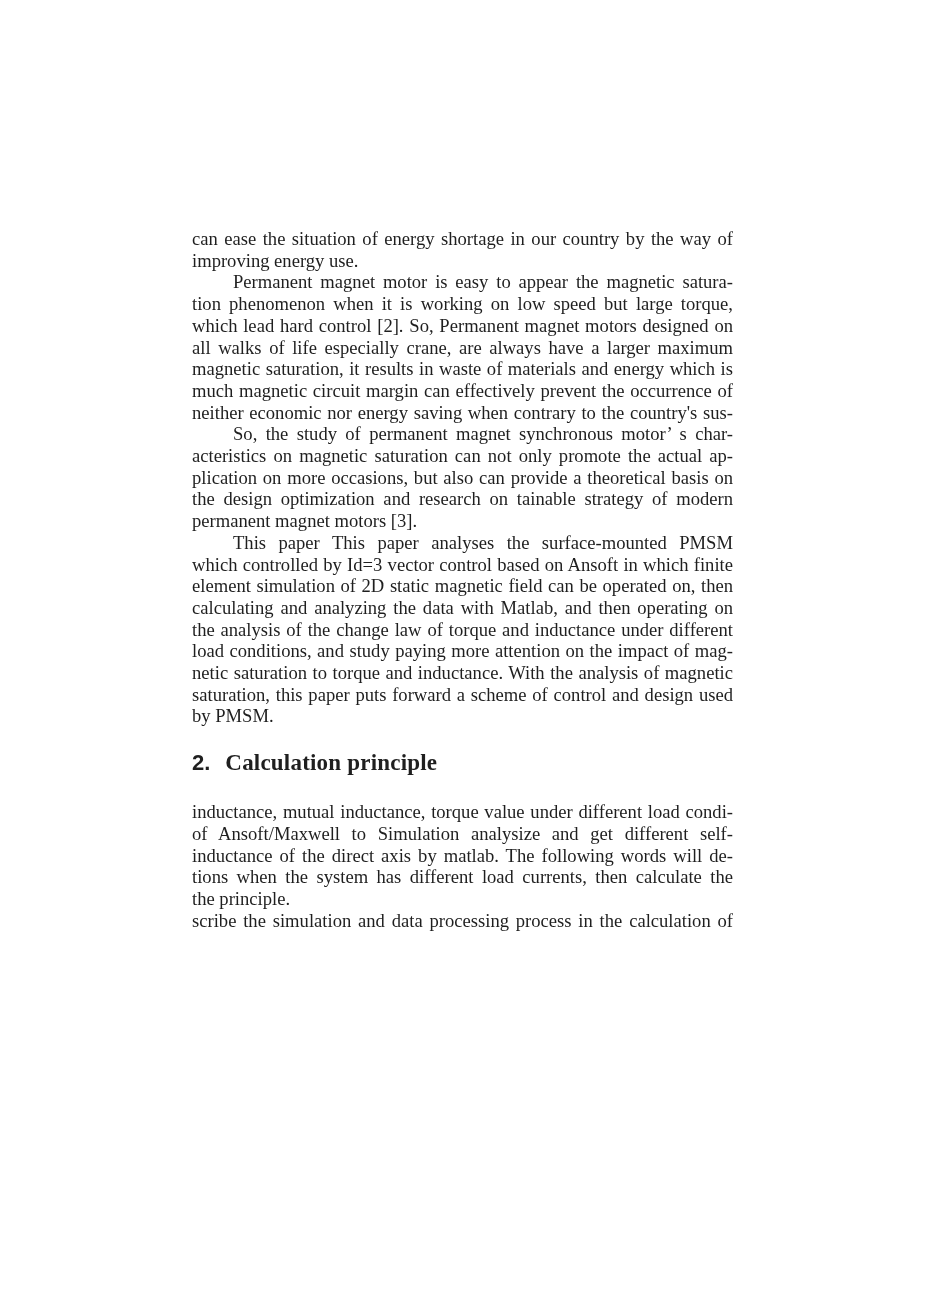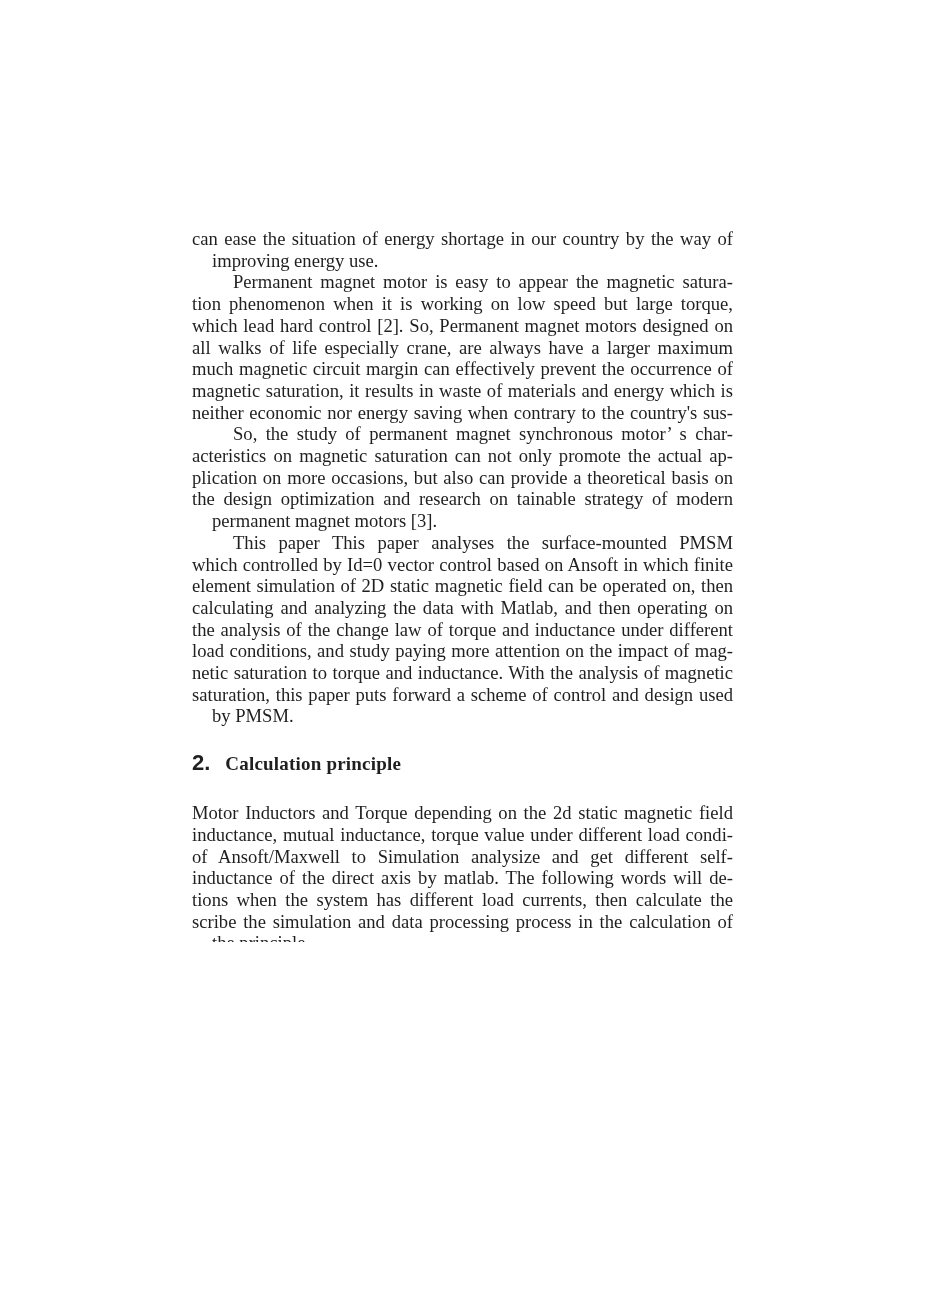--- a/index.html
+++ b/index.html
@@ -35,7 +35,6 @@
   }
   .para .line.last-line {
     text-align-last: left;
-    margin-left: 20px;
   }
   .para.indent .line.first-line {
     text-indent: 41px;

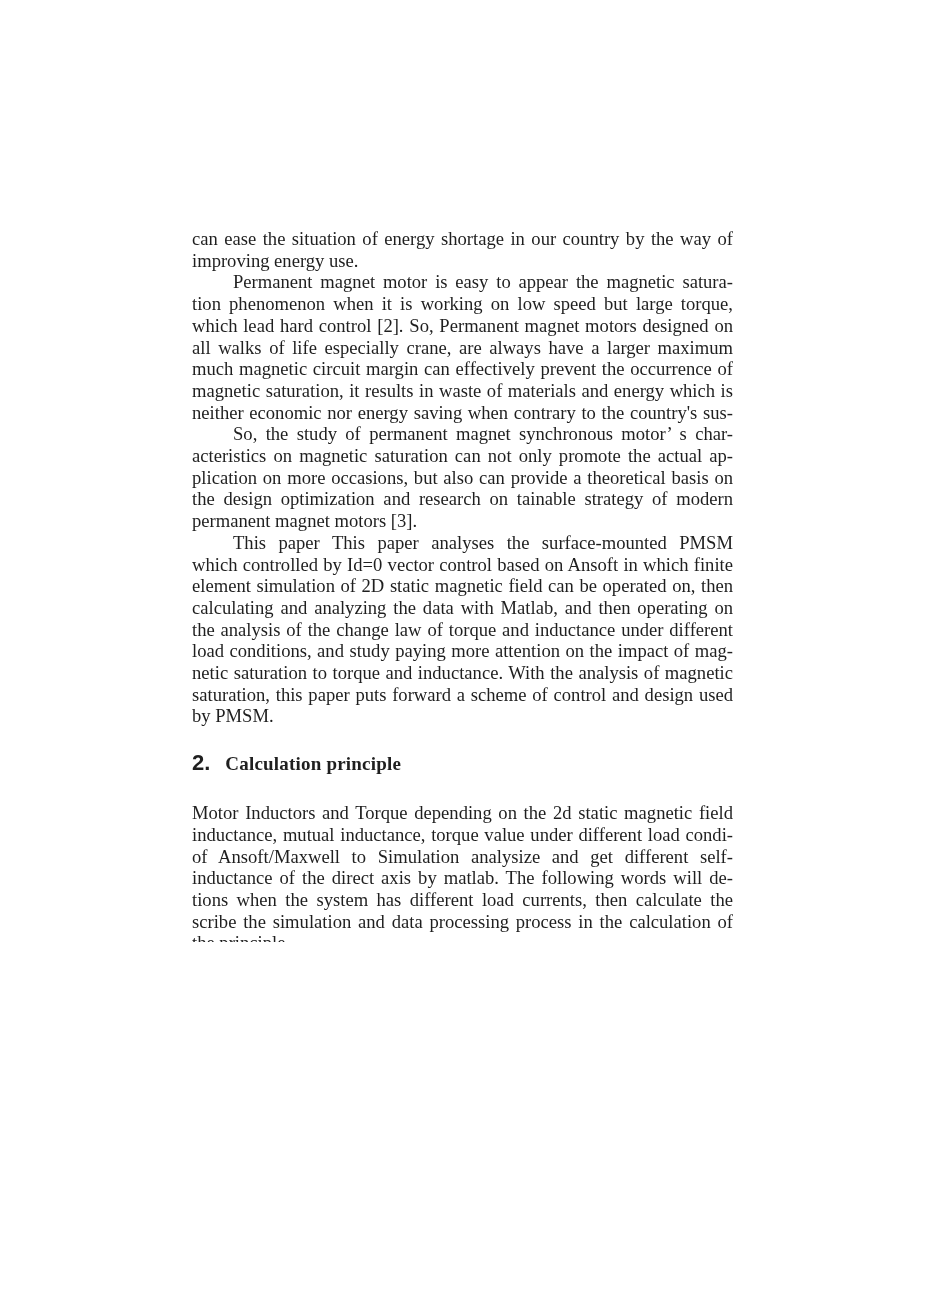--- a/index.html
+++ b/index.html
@@ -74,8 +74,8 @@
           <div class="line">tion phenomenon when it is working on low speed but large torque,</div>
           <div class="line">which lead hard control [2]. So, Permanent magnet motors designed on</div>
           <div class="line">all walks of life especially crane, are always have a larger maximum</div>
+          <div class="line">magnetic saturation, it results in waste of materials and energy which is</div>
           <div class="line">much magnetic circuit margin can effectively prevent the occurrence of</div>
-          <div class="line">magnetic saturation, it results in waste of materials and energy which is</div>
           <div class="line">neither economic nor energy saving when contrary to the country's sus-</div>
         </div>
         <div class="para indent">

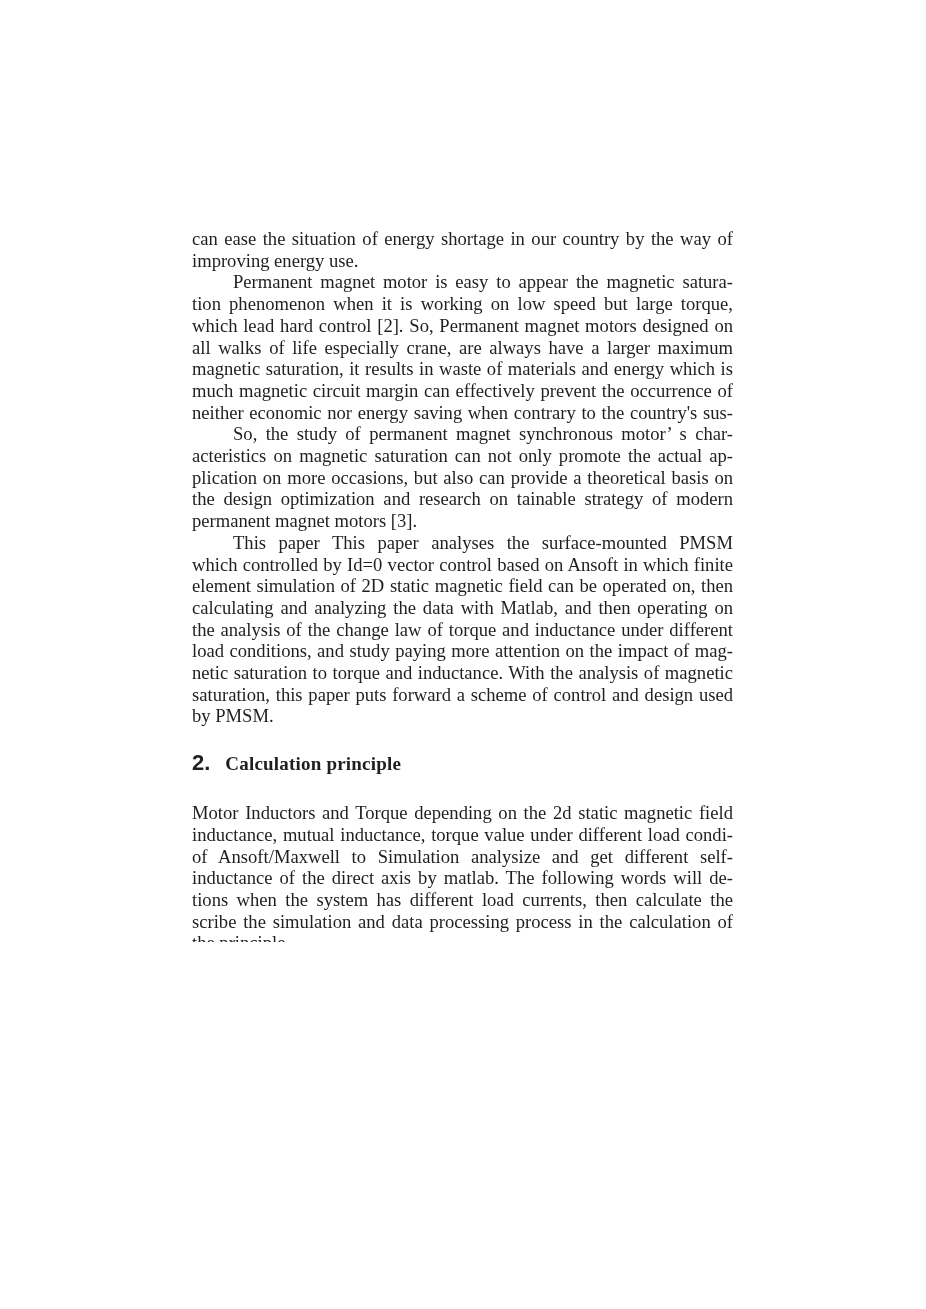--- a/index.html
+++ b/index.html
@@ -87,7 +87,7 @@
         </div>
         <div class="para indent">
           <div class="line first-line">This paper This paper analyses the surface-mounted PMSM</div>
-          <div class="line">which controlled by Id=0 vector control based on Ansoft in which finite</div>
+          <div class="line">which controlled by Id=3 vector control based on Ansoft in which finite</div>
           <div class="line">element simulation of 2D static magnetic field can be operated on, then</div>
           <div class="line">calculating and analyzing the data with Matlab, and then operating on</div>
           <div class="line">the analysis of the change law of torque and inductance under different</div>

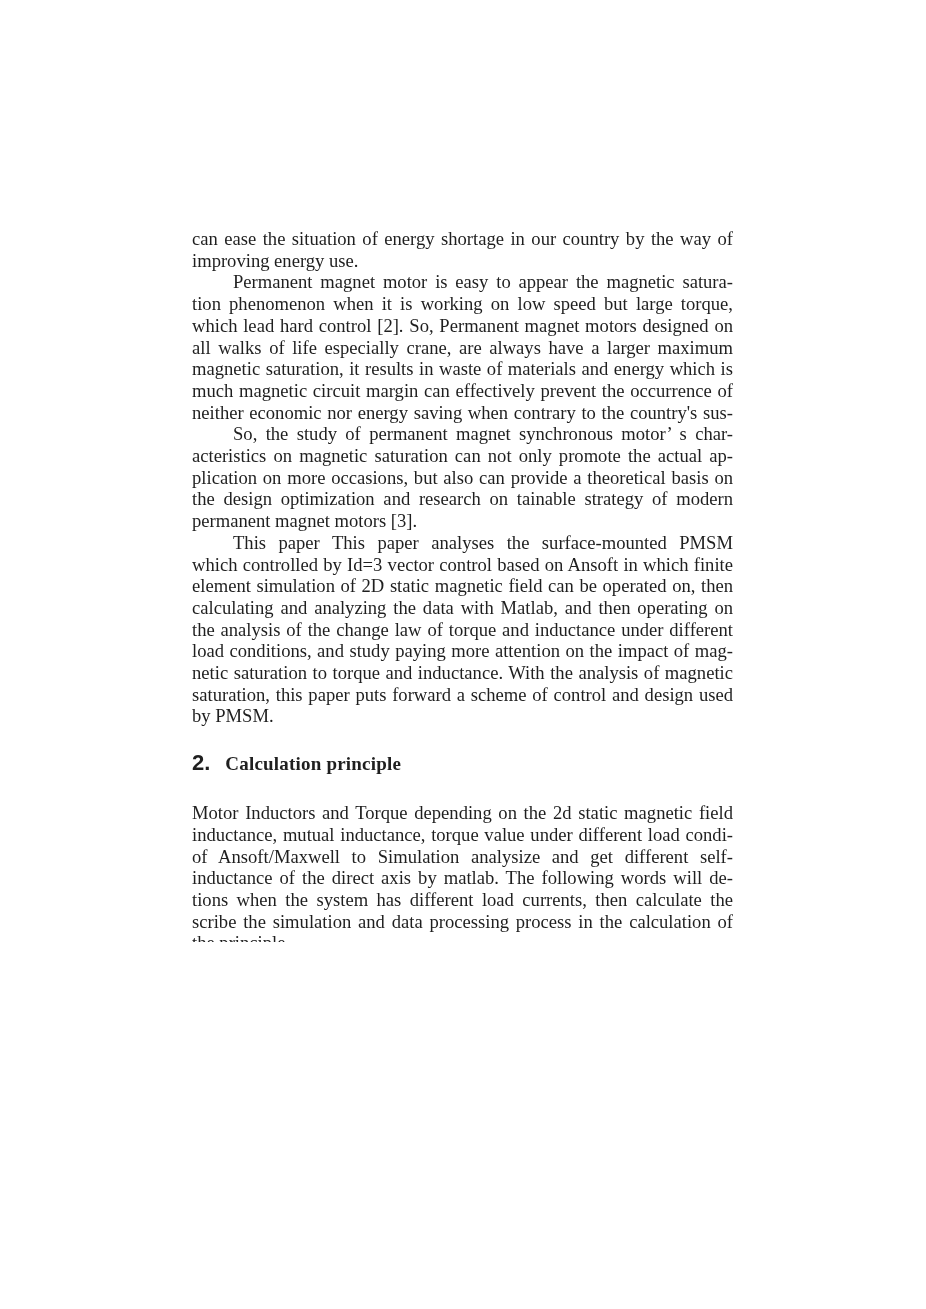--- a/index.html
+++ b/index.html
@@ -54,7 +54,7 @@
   .section-heading .h-label {
     font-family: "Liberation Serif", "DejaVu Serif", serif;
     font-weight: bold;
-    font-size: 19px;
+    font-size: 23px;
     letter-spacing: 0.2px;
   }
 </style>

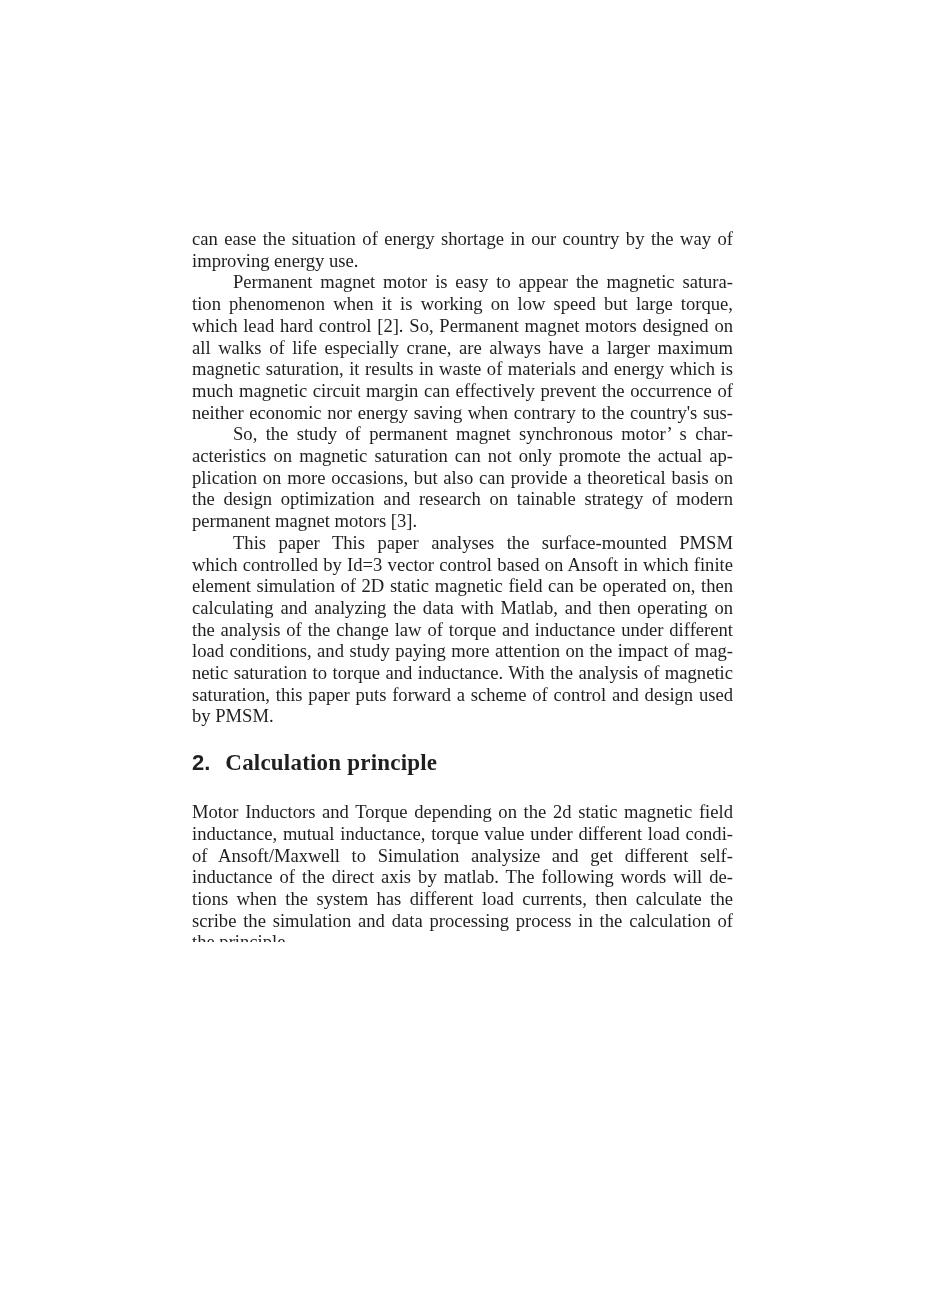--- a/index.html
+++ b/index.html
@@ -105,7 +105,6 @@
 
     <div id="body-after">
         <div class="para indent">
-          <div class="line">Motor Inductors and Torque depending on the 2d static magnetic field</div>
           <div class="line">inductance, mutual inductance, torque value under different load condi-</div>
           <div class="line">of Ansoft/Maxwell to Simulation analysize and get different self-</div>
           <div class="line">inductance of the direct axis by matlab. The following words will de-</div>

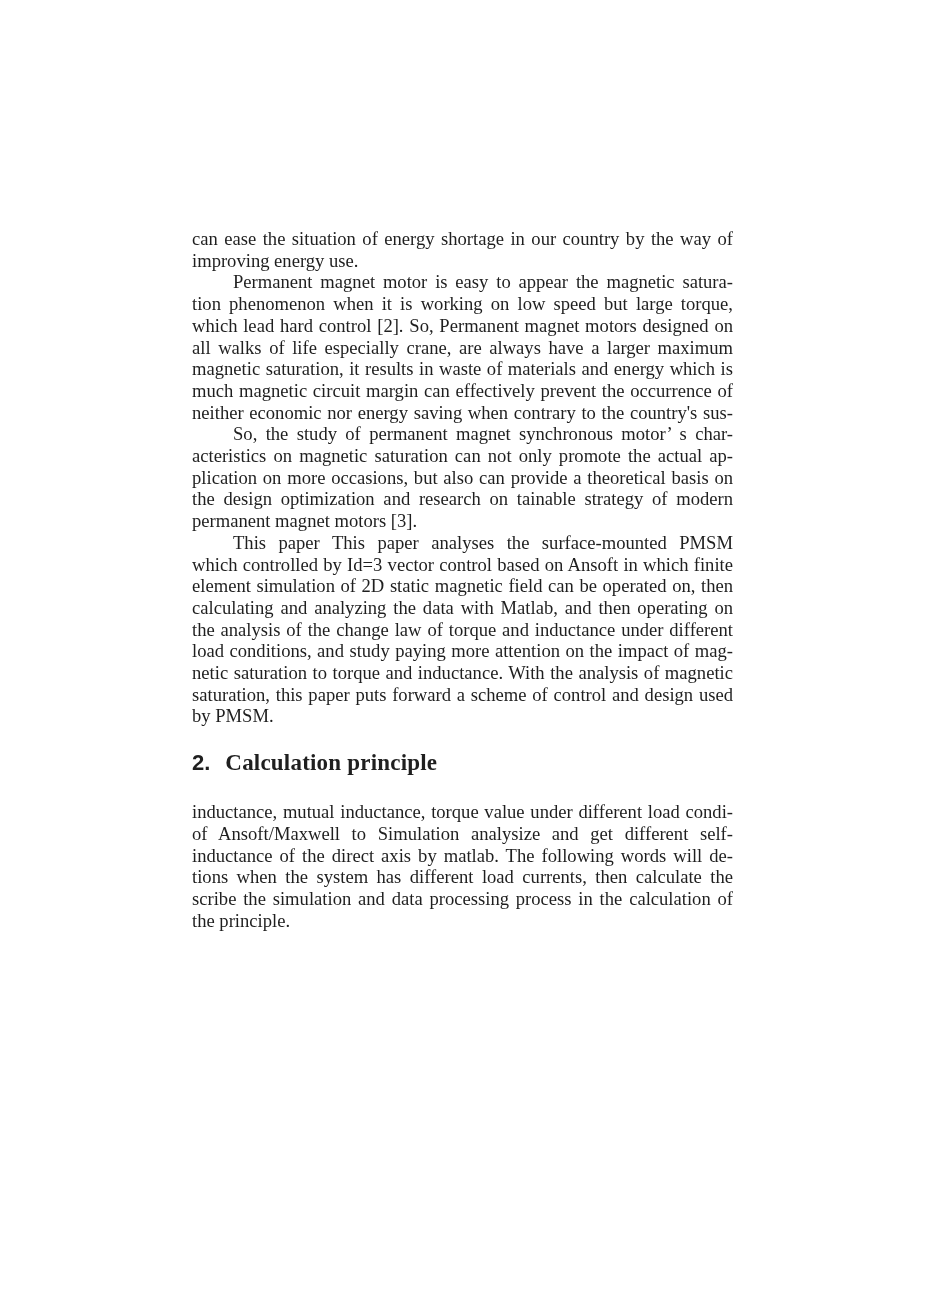--- a/index.html
+++ b/index.html
@@ -109,8 +109,8 @@
           <div class="line">of Ansoft/Maxwell to Simulation analysize and get different self-</div>
           <div class="line">inductance of the direct axis by matlab. The following words will de-</div>
           <div class="line">tions when the system has different load currents, then calculate the</div>
+          <div class="line last-line">the principle.</div>
           <div class="line">scribe the simulation and data processing process in the calculation of</div>
-          <div class="line last-line">the principle.</div>
         </div>
       </div>
 

